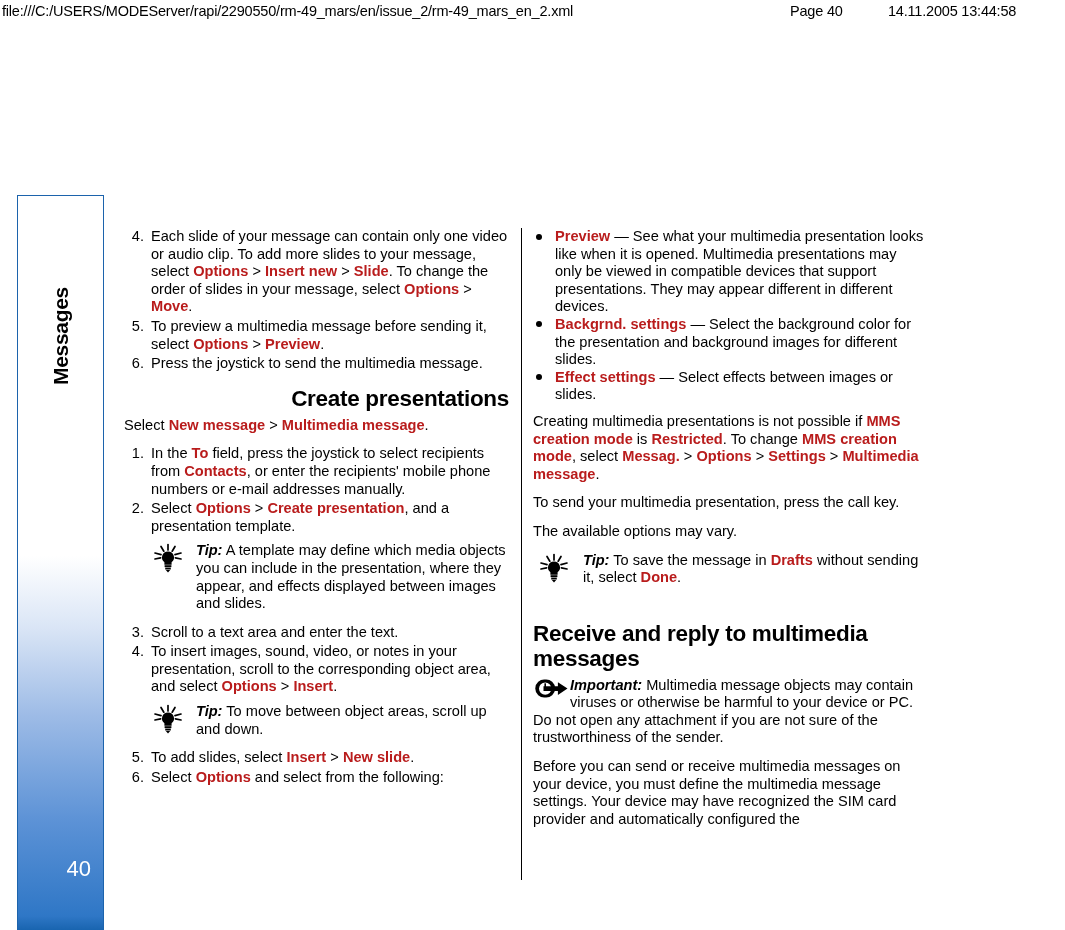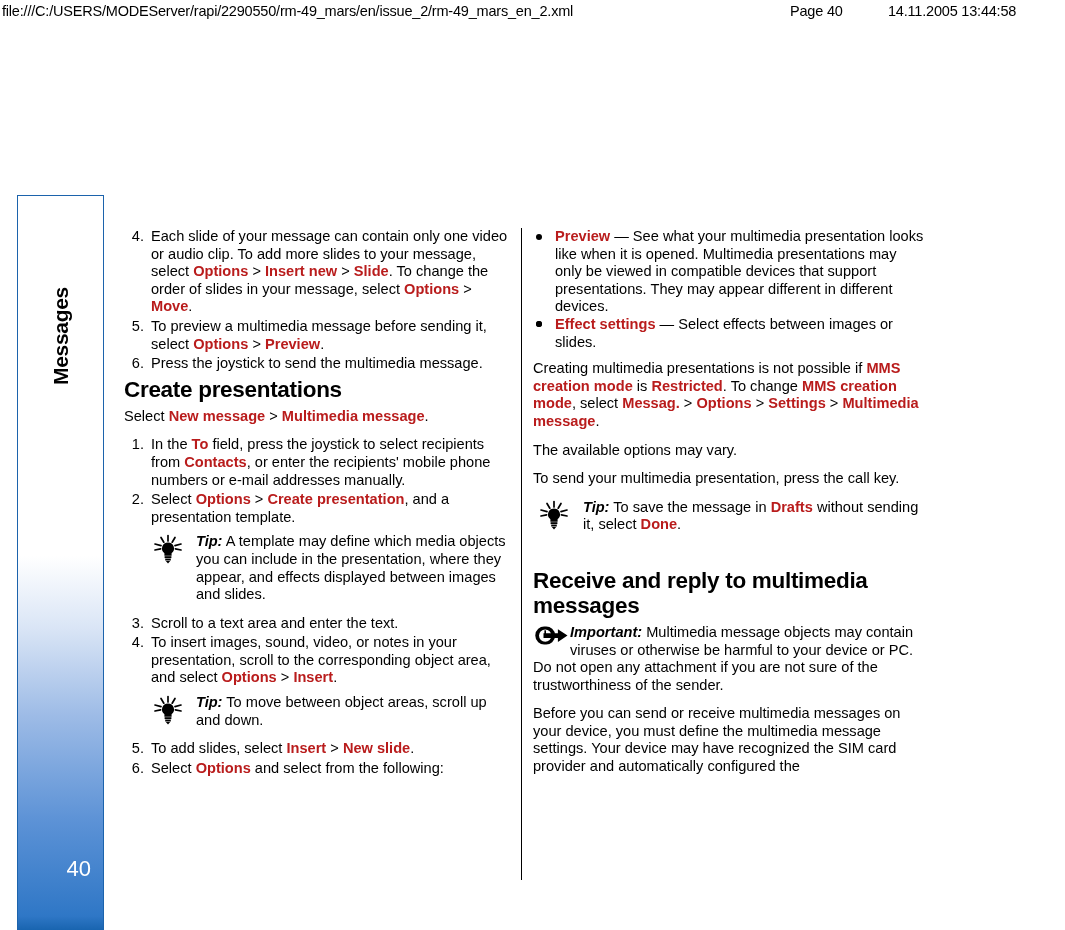--- a/index.html
+++ b/index.html
@@ -242,7 +242,7 @@
 
   <ul class="bullets" id="ul-bul">
       <li><span class="dot"></span><span><span class="lnk">Preview</span><span> — See what your multimedia presentation looks like when it is opened. Multimedia presentations may only be viewed in compatible devices that support presentations. They may appear different in different devices.</span></span></li>
-      <li><span class="dot"></span></li>
+      <li><span class="dot"></span><span><span class="lnk">Backgrnd. settings</span><span> — Select the background color for the presentation and background images for different slides.</span></span></li>
       <li><span class="dot"></span><span><span class="lnk">Effect settings</span><span> — Select effects between images or slides.</span></span></li>
     </ul>
 

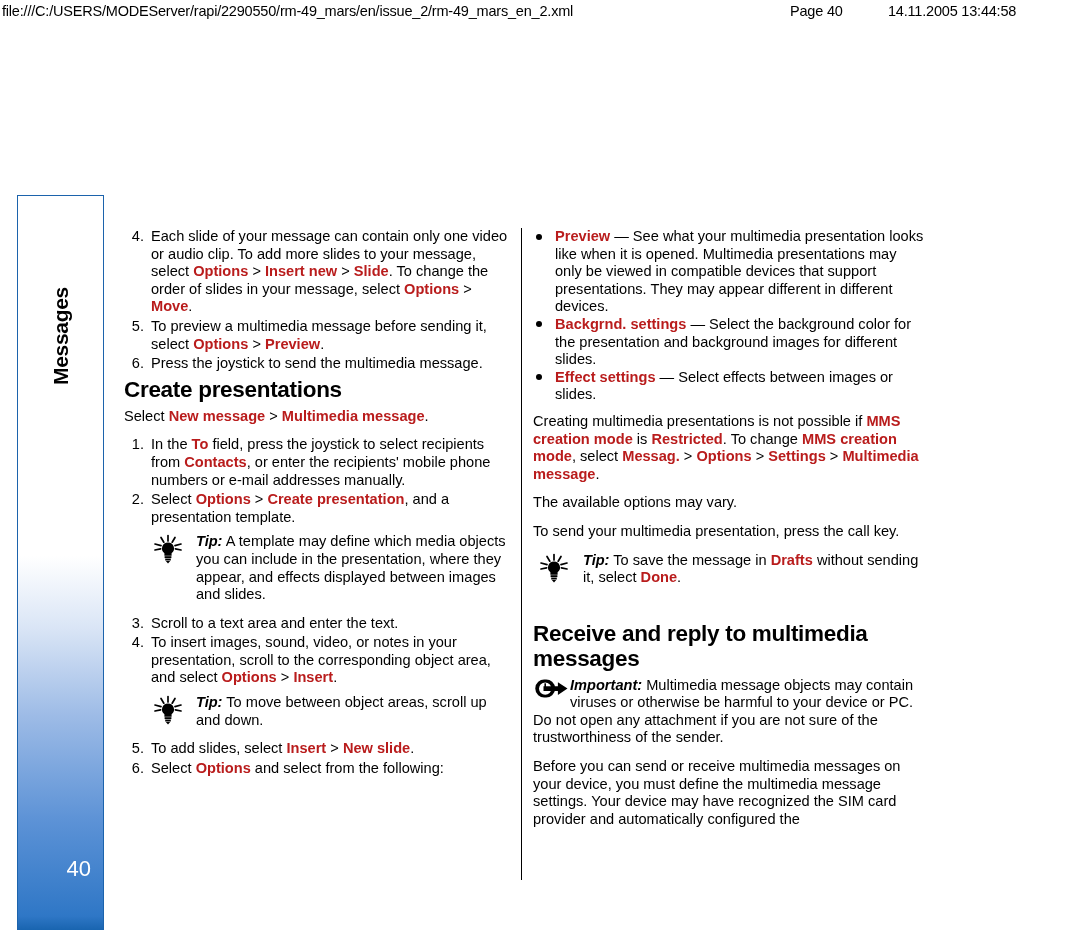--- a/index.html
+++ b/index.html
@@ -93,7 +93,7 @@
     margin: 17px 0 6px 0;
     letter-spacing: -0.3px;
   }
-  h2.tight-top { margin-top: 4px; }
+  h2.tight-top { margin-top: 13px; text-align: right; }
   h2.big-gap   { margin-top: 34px; }
 
   

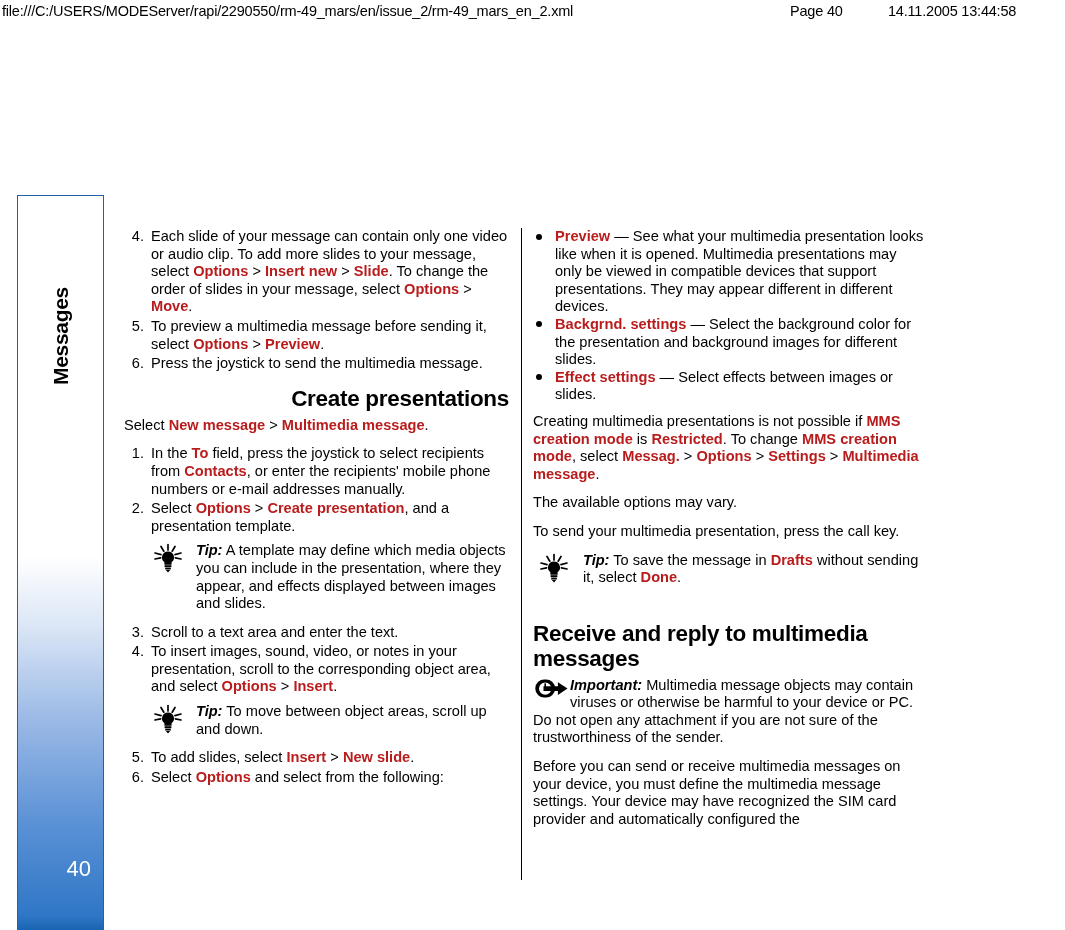--- a/index.html
+++ b/index.html
@@ -248,9 +248,9 @@
 
   <p class="para" style="margin-top:9px" id="p-creating"><span>Creating multimedia presentations is not possible if </span><span class="lnk">MMS creation mode</span><span> is </span><span class="lnk">Restricted</span><span>. To change </span><span class="lnk">MMS creation mode</span><span>, select </span><span class="lnk">Messag.</span><span class="gt"> &gt; </span><span class="lnk">Options</span><span class="gt"> &gt; </span><span class="lnk">Settings</span><span class="gt"> &gt; </span><span class="lnk">Multimedia message</span><span>.</span></p>
 
+  <p class="para">To send your multimedia presentation, press the call key.</p>
+
   <p class="para">The available options may vary.</p>
-
-  <p class="para">To send your multimedia presentation, press the call key.</p>
 
   <div class="tipblock narrow">
     <span class="tip-icon">

